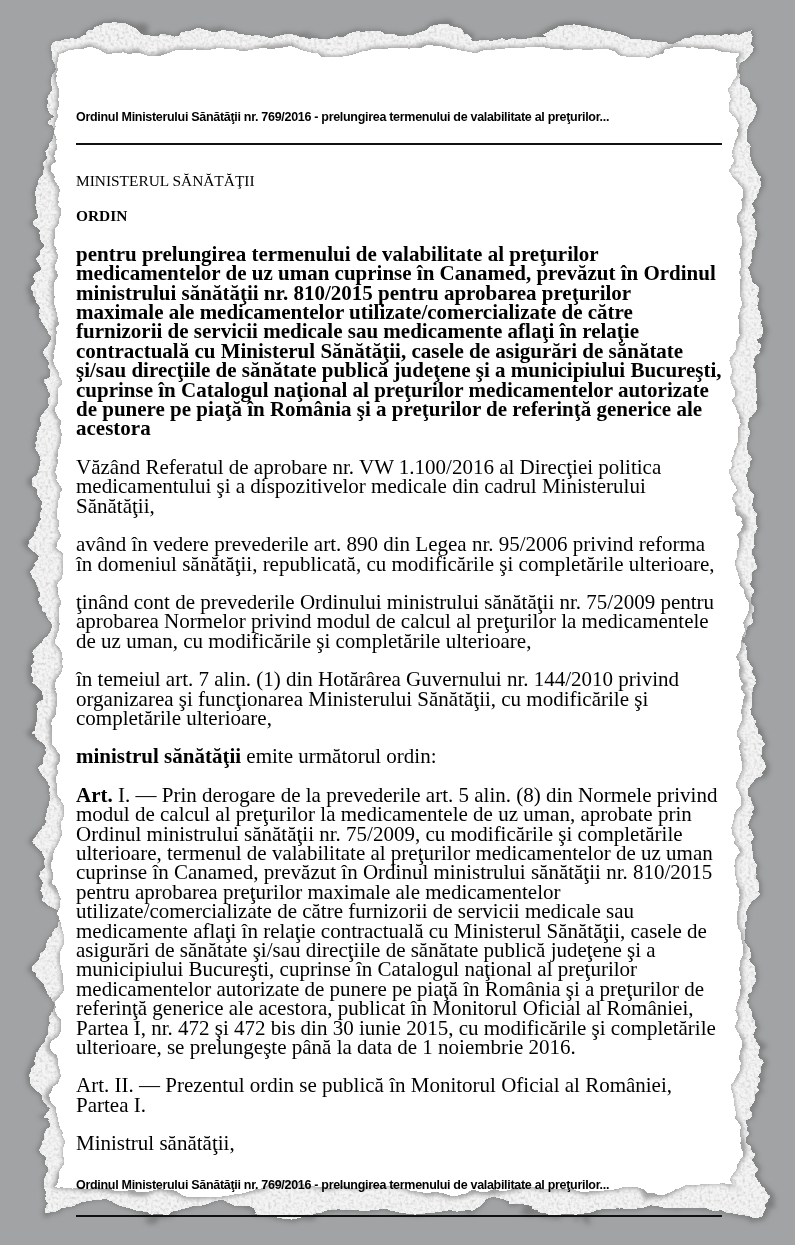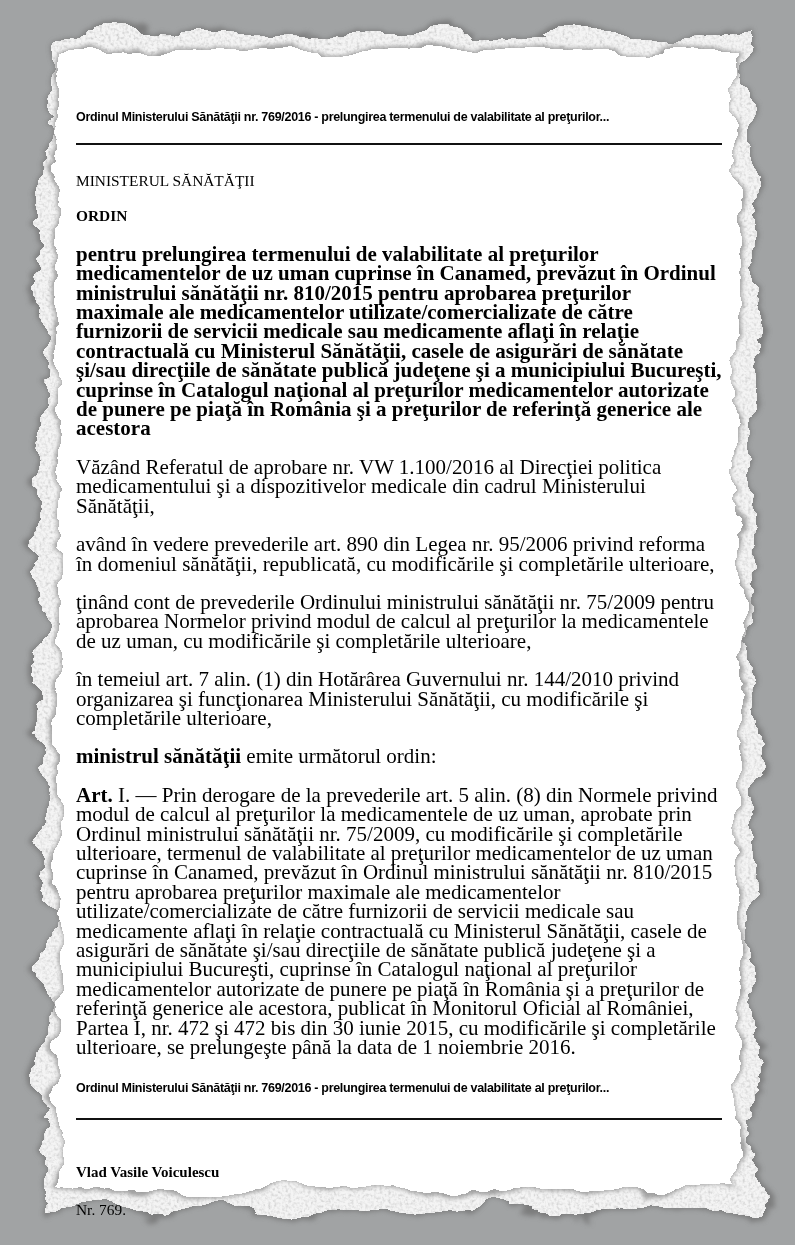--- a/index.html
+++ b/index.html
@@ -97,6 +97,7 @@
 
   <p class="body"><span class="b">Art.</span><span> I. — Prin derogare de la prevederile art. 5 alin. (8) din Normele privind modul de calcul al preţurilor la medicamentele de uz uman, aprobate prin Ordinul ministrului sănătăţii nr. 75/2009, cu modificările şi completările ulterioare, termenul de valabilitate al preţurilor medicamentelor de uz uman cuprinse în Canamed, prevăzut în Ordinul ministrului sănătăţii nr. 810/2015 pentru aprobarea preţurilor maximale ale medicamentelor utilizate/comercializate de către furnizorii de servicii medicale sau medicamente aflaţi în relaţie contractuală cu Ministerul Sănătăţii, casele de asigurări de sănătate şi/sau direcţiile de sănătate publică judeţene şi a municipiului Bucureşti, cuprinse în Catalogul naţional al preţurilor medicamentelor autorizate de punere pe piaţă în România şi a preţurilor de referinţă generice ale acestora, publicat în Monitorul Oficial al României, Partea I, nr. 472 şi 472 bis din 30 iunie 2015, cu modificările şi completările ulterioare, se prelungeşte până la data de 1 noiembrie 2016.</span></p>
 
+  <p class="body">Art. II. — Prezentul ordin se publică în Monitorul Oficial al României, Partea I.</p>
 
 
   <div class="page-title-2">Ordinul Ministerului Sănătăţii nr. 769/2016 - prelungirea termenului de valabilitate al preţurilor...</div>

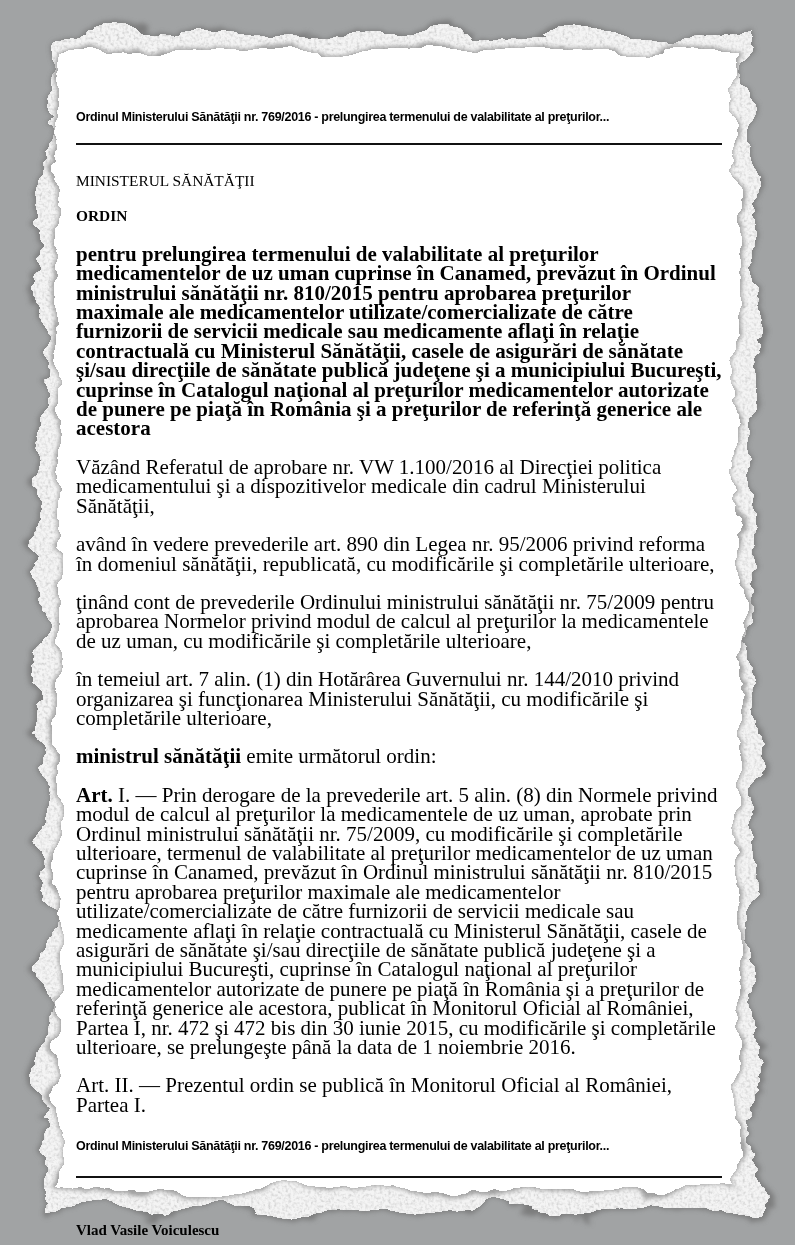--- a/index.html
+++ b/index.html
@@ -99,6 +99,7 @@
 
   <p class="body">Art. II. — Prezentul ordin se publică în Monitorul Oficial al României, Partea I.</p>
 
+  <p class="body">Ministrul sănătăţii,</p>
 
   <div class="page-title-2">Ordinul Ministerului Sănătăţii nr. 769/2016 - prelungirea termenului de valabilitate al preţurilor...</div>
   <div class="rule rule-2"></div>

